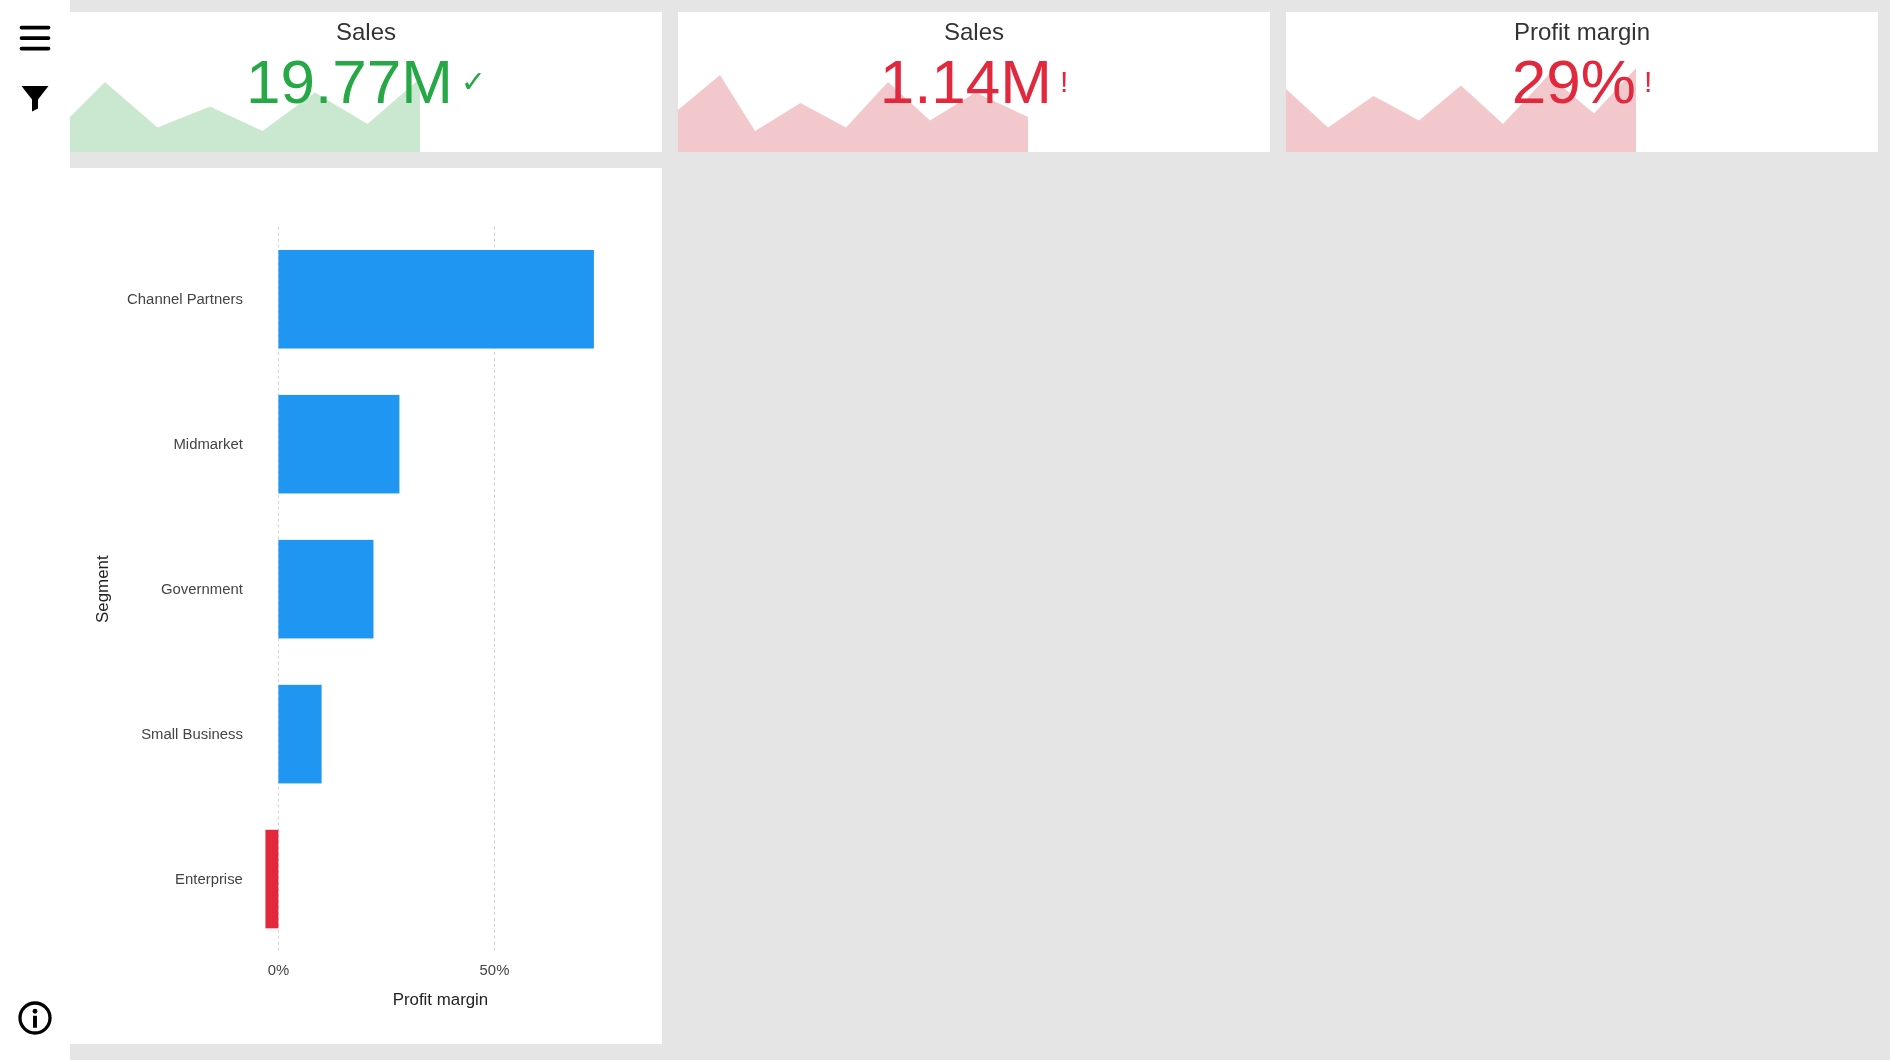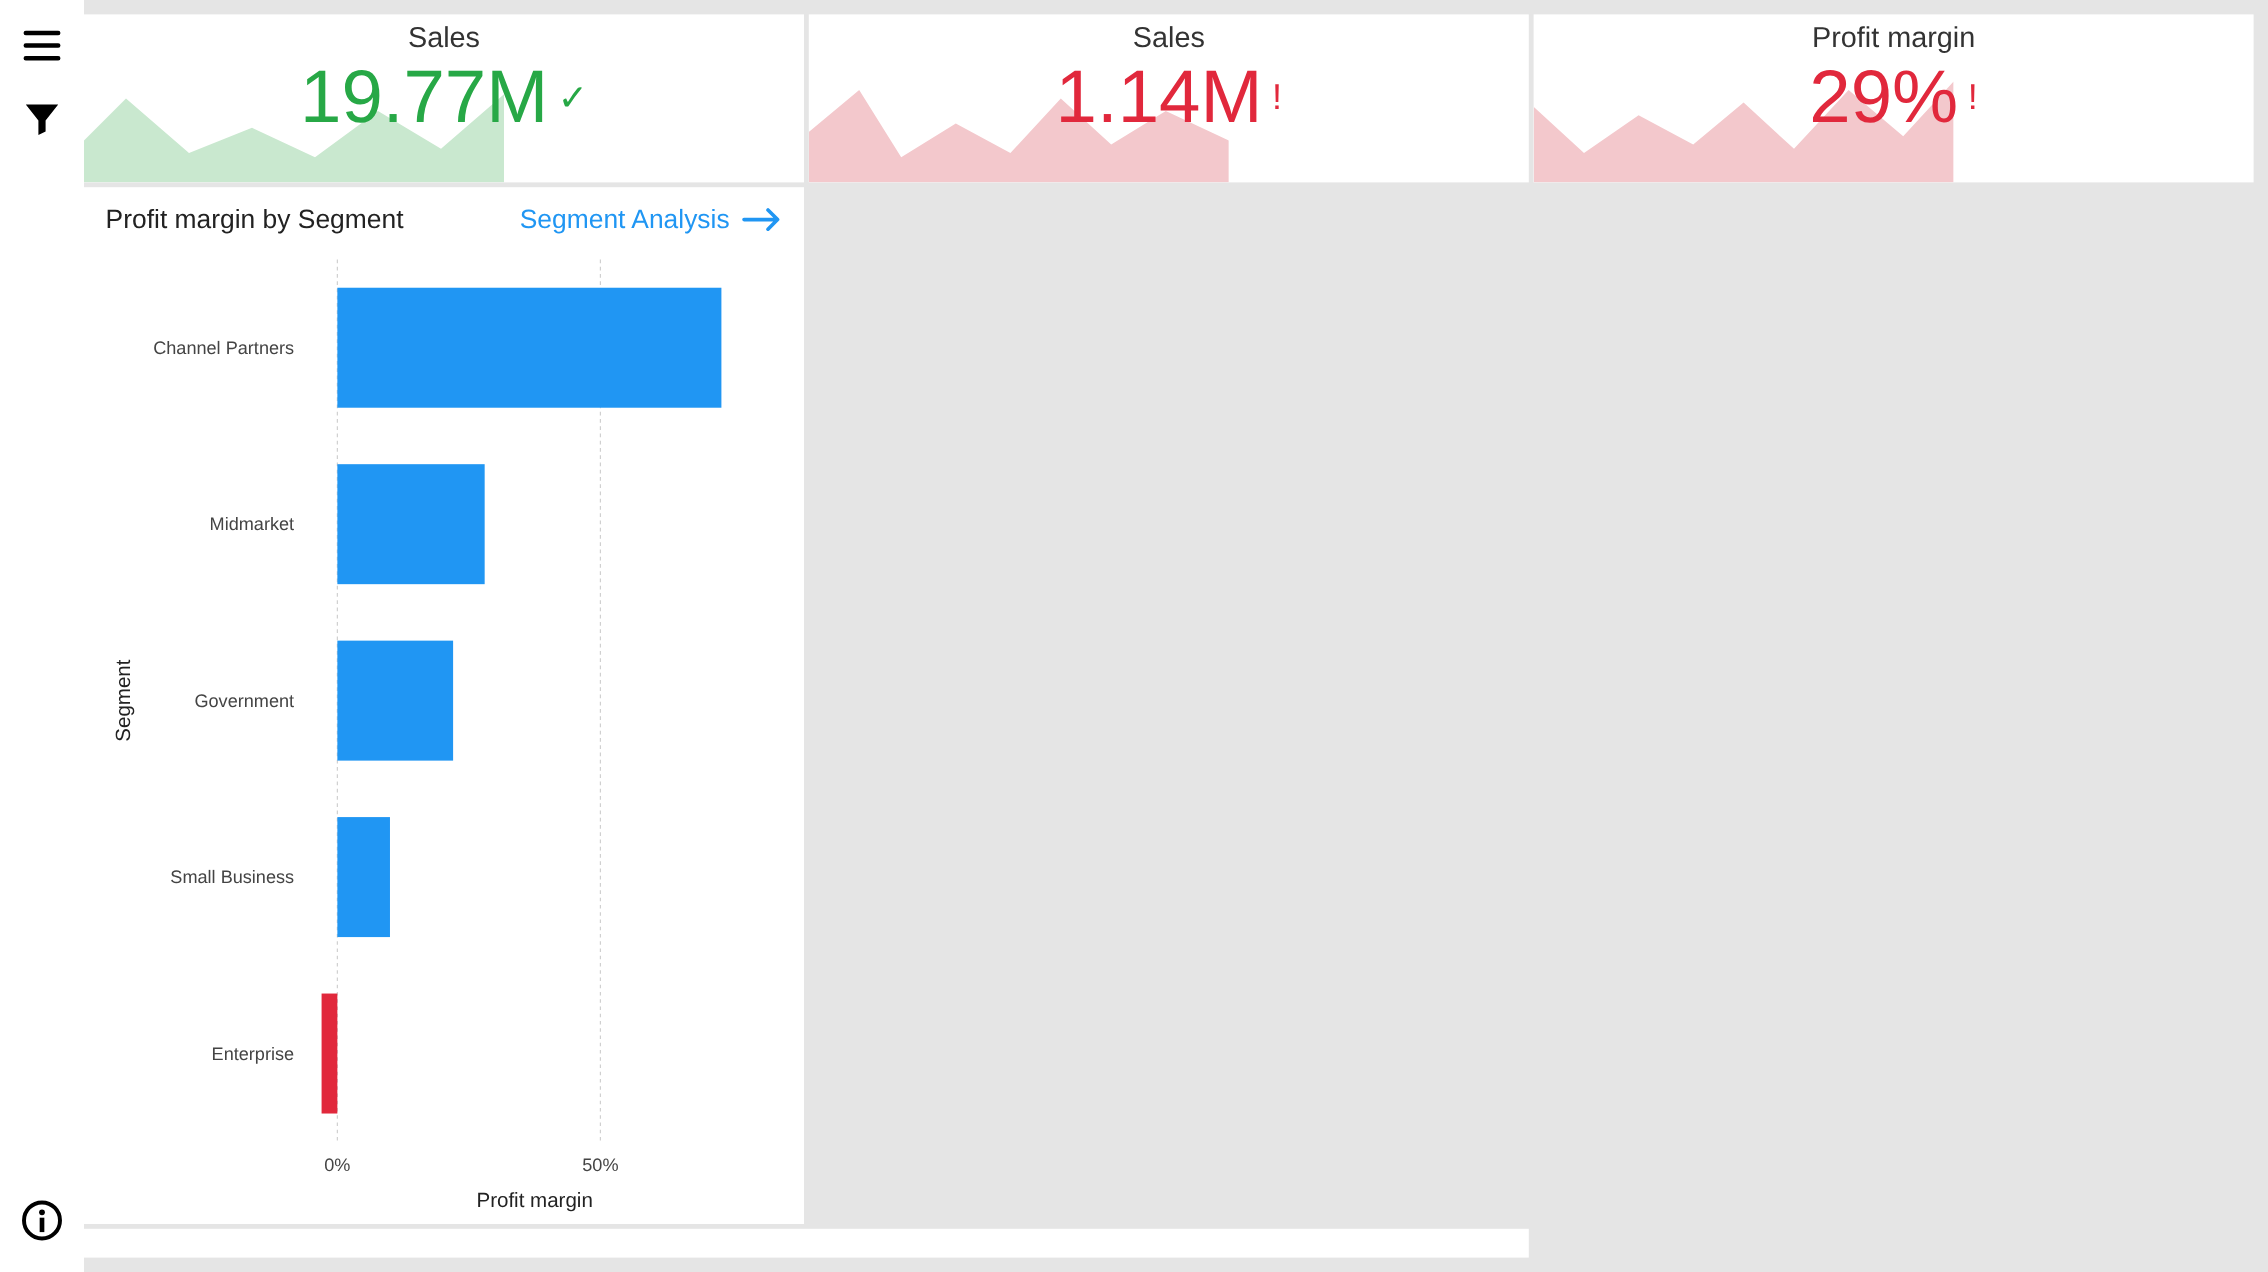--- a/index.html
+++ b/index.html
@@ -31,7 +31,7 @@
     display: grid;
     grid-template-columns: 1fr 1fr 1fr;
     grid-template-rows: 140px 420px 440px;
-    gap: 4px;
+    gap: 16px;
     padding: 12px 12px 12px 0;
   }
   .card {

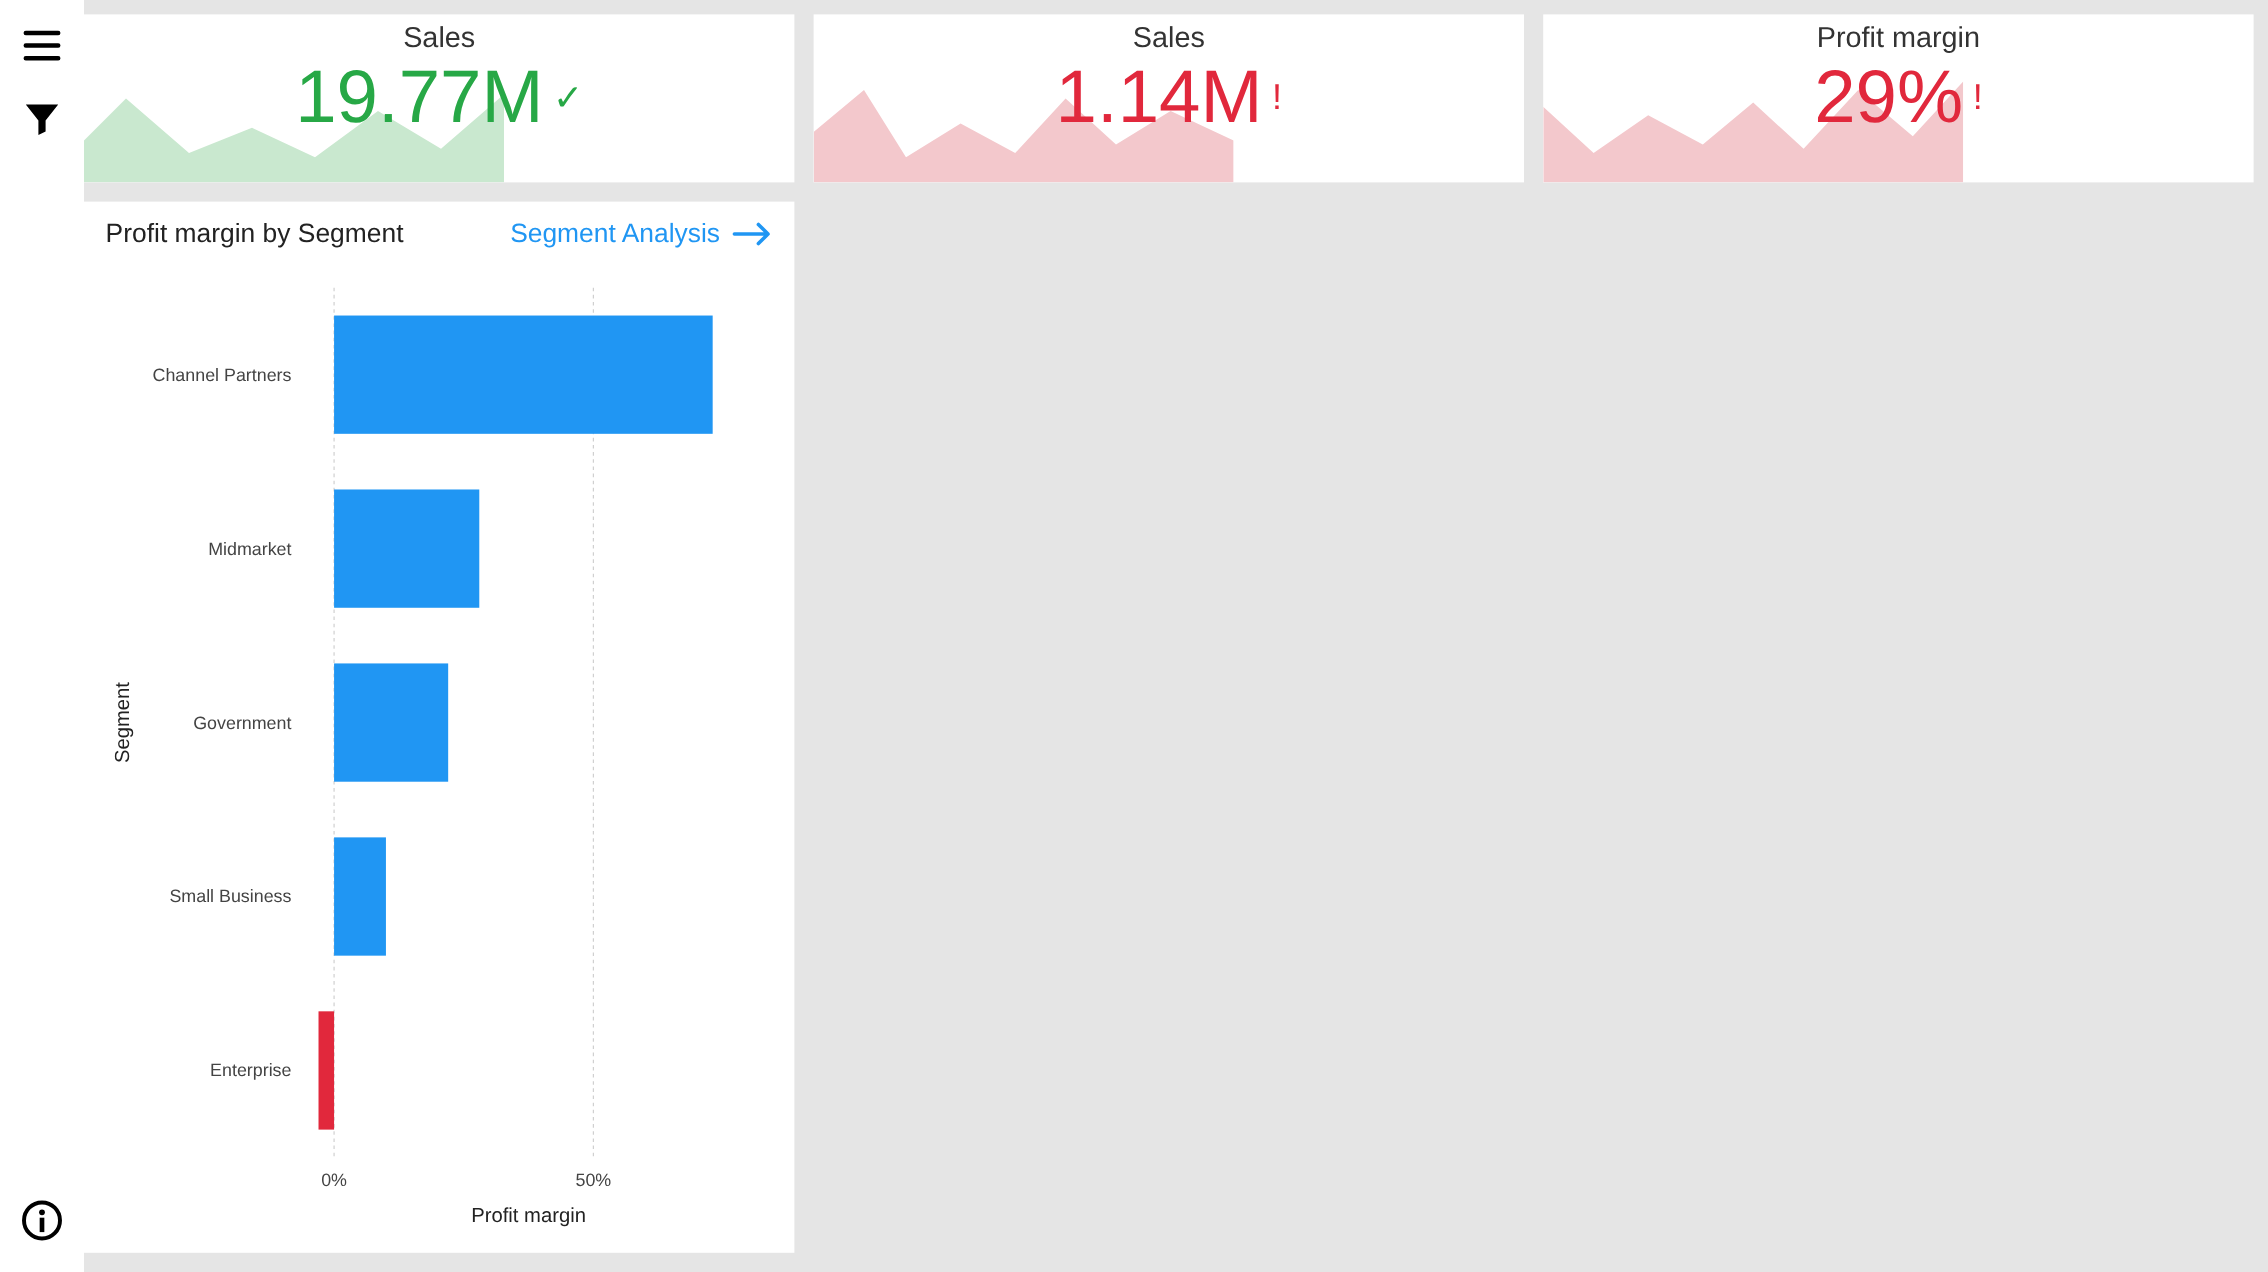--- a/index.html
+++ b/index.html
@@ -145,15 +145,6 @@
   </div>
 
   <div class="card segchart-card">
-    <div class="seg-header">
-      <div class="seg-title">Profit margin by Segment</div>
-      <div class="seg-link">
-        <span>Segment Analysis</span>
-        <svg width="34" height="24" viewBox="0 0 34 24">
-            <path d="M2 12h28M22 4l8 8-8 8" stroke="#2096f3" stroke-width="3" fill="none" stroke-linecap="round" stroke-linejoin="round"></path>
-          </svg>
-      </div>
-    </div>
     <svg id="segchart-svg" style="flex:1;width:100%" viewBox="0 0 560 810">
         <line x1="191.76470588235293" y1="20" x2="191.76470588235293" y2="750" class="gridline"></line>
         <text x="191.76470588235293" y="774" text-anchor="middle" class="axis-text">0%</text>

